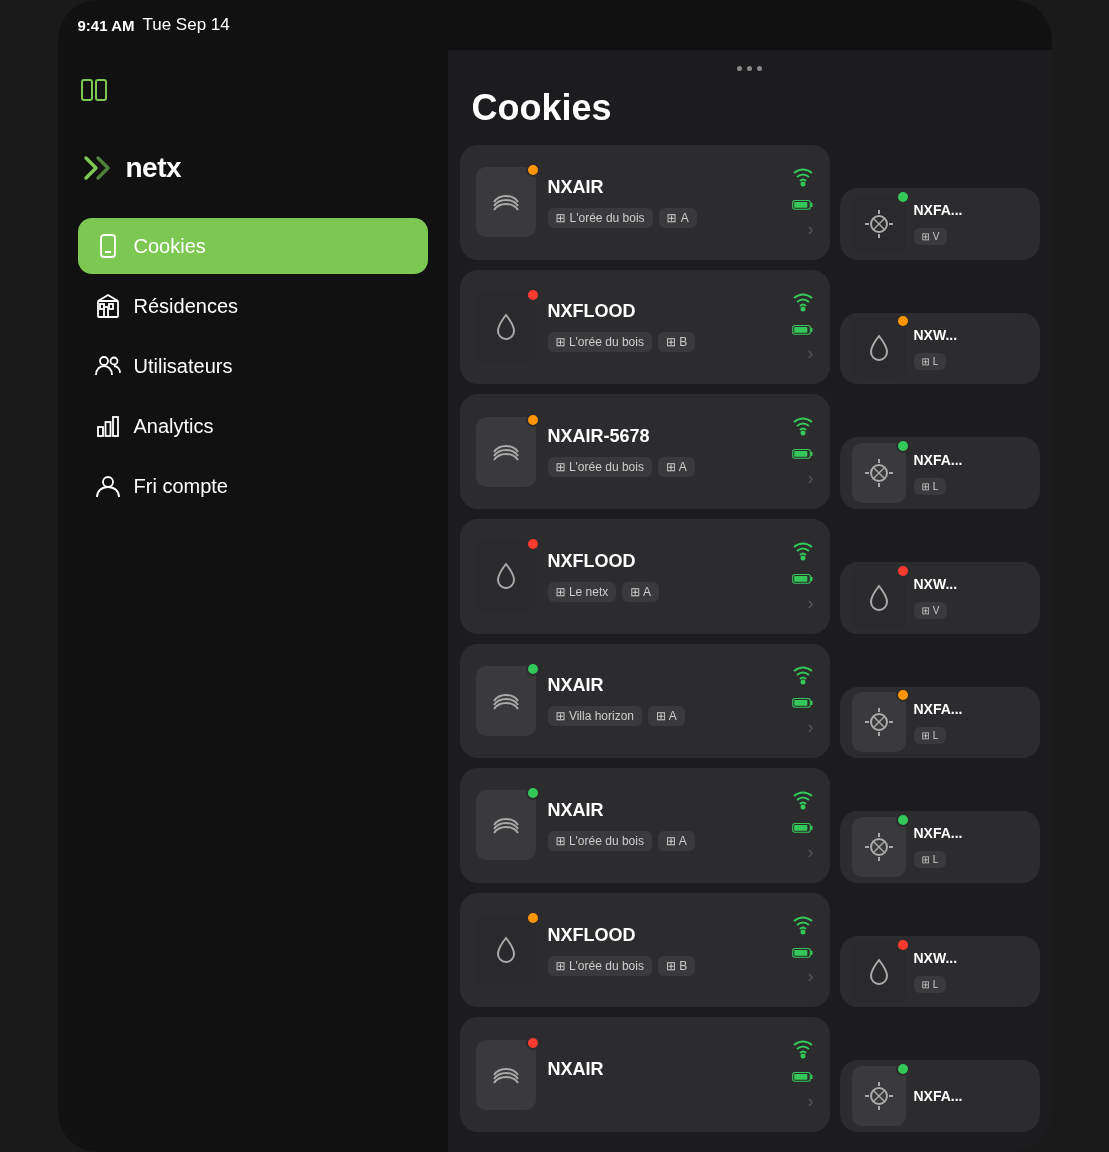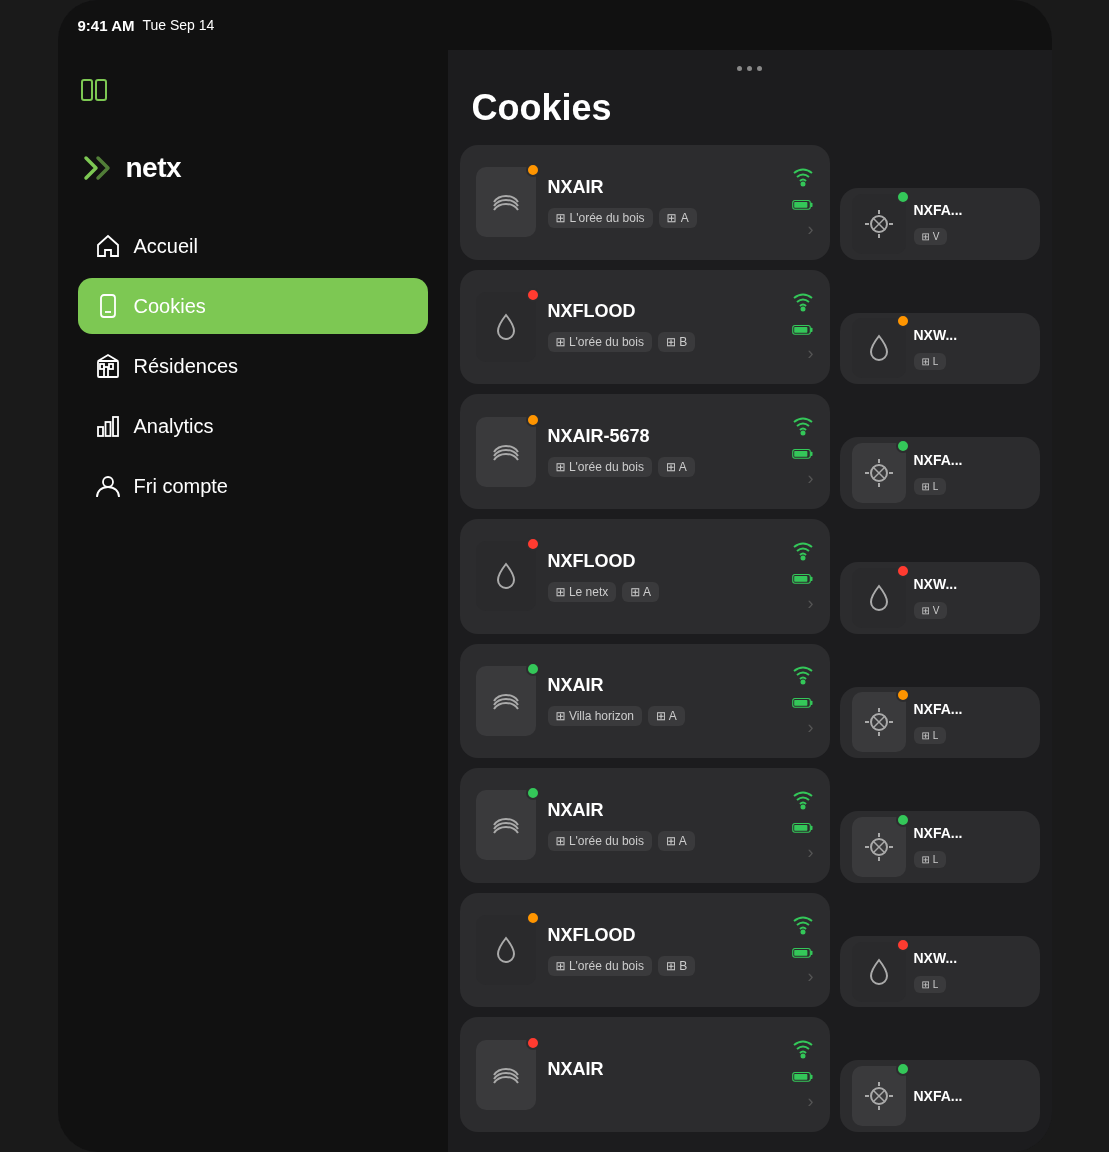--- a/index.html
+++ b/index.html
@@ -46,7 +46,7 @@
 
     .status-bar-date {
       color: #fff;
-      font-size: 14px;
+      font-size: 17px;
       margin-left: 8px;
     }
 

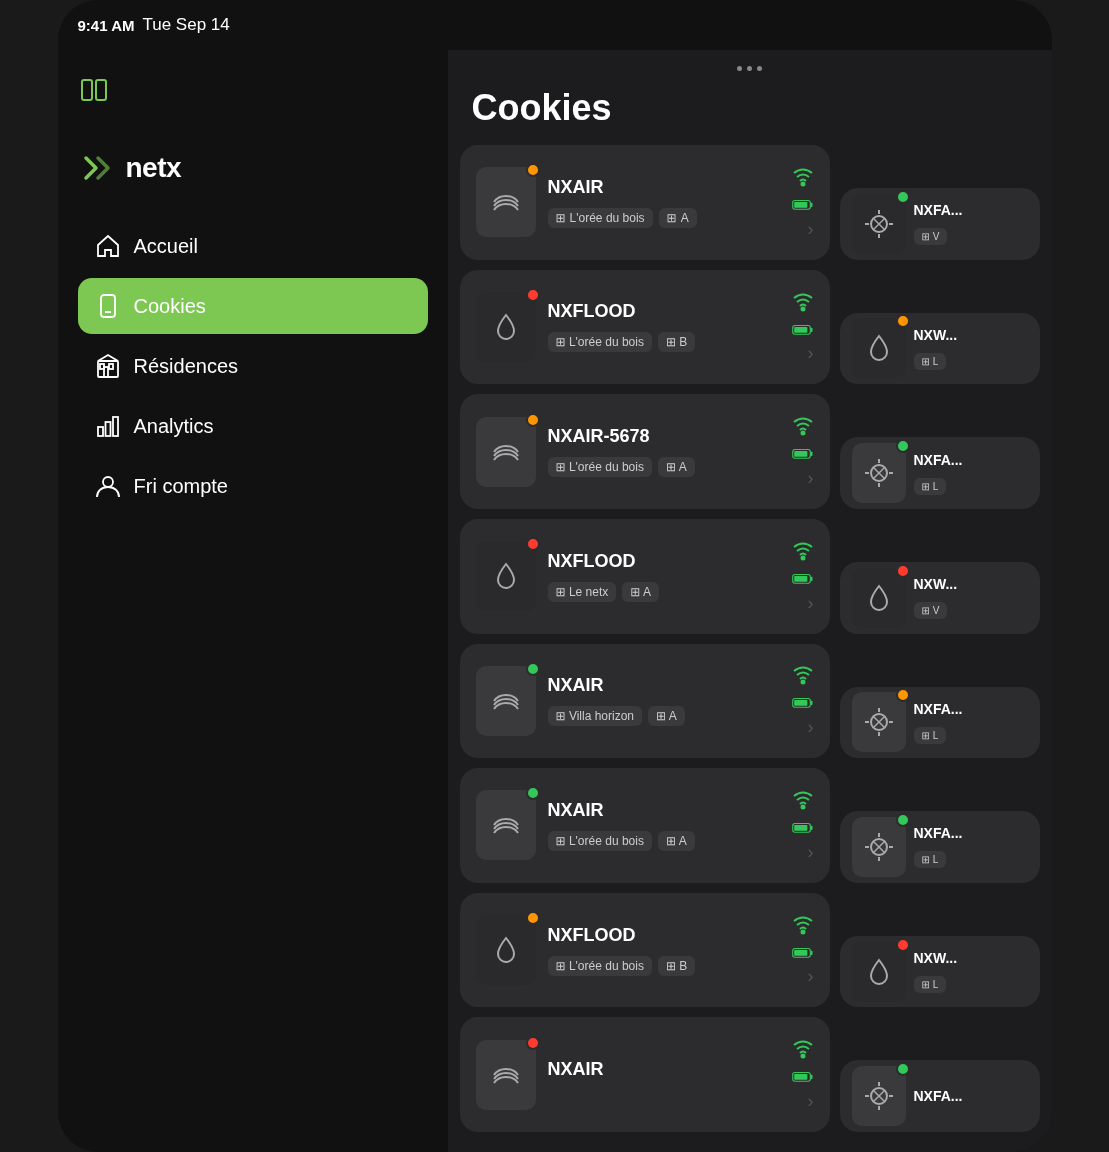--- a/index.html
+++ b/index.html
@@ -394,14 +394,6 @@
 
       <nav class="nav-menu">
 
-        <div class="nav-item">
-          <div class="nav-item-icon">
-            <svg viewBox="0 0 26 26">
-              <path d="M3 12 L13 3 L23 12 L23 23 L16 23 L16 17 L10 17 L10 23 L3 23 Z" stroke="#fff" fill="none"></path>
-            </svg>
-          </div>
-          <span class="nav-item-label">Accueil</span>
-        </div>
 
         <div class="nav-item active">
           <div class="nav-item-icon">

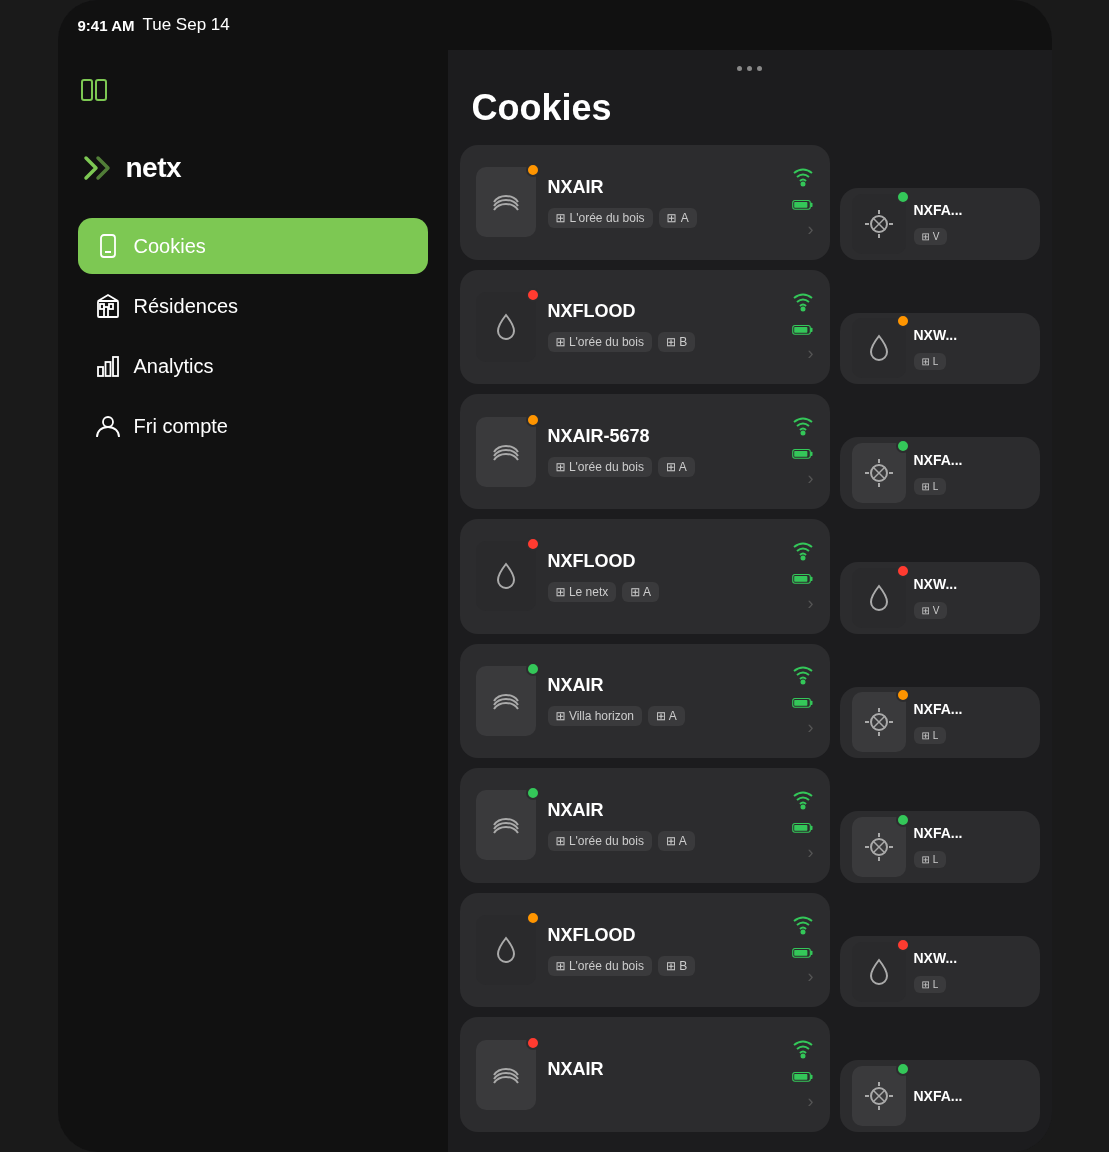--- a/index.html
+++ b/index.html
@@ -418,6 +418,17 @@
           <span class="nav-item-label">Résidences</span>
         </div>
 
+        <div class="nav-item">
+          <div class="nav-item-icon">
+            <svg viewBox="0 0 26 26">
+              <circle cx="9" cy="8" r="4" stroke="#fff" fill="none"></circle>
+              <path d="M1 22 C1 16 5 13 9 13 C13 13 17 16 17 22" stroke="#fff" fill="none"></path>
+              <circle cx="19" cy="8" r="3.5" stroke="#fff" fill="none"></circle>
+              <path d="M19 13 C22 13 25 15.5 25 20" stroke="#fff" fill="none"></path>
+            </svg>
+          </div>
+          <span class="nav-item-label">Utilisateurs</span>
+        </div>
 
         <div class="nav-item">
           <div class="nav-item-icon">

